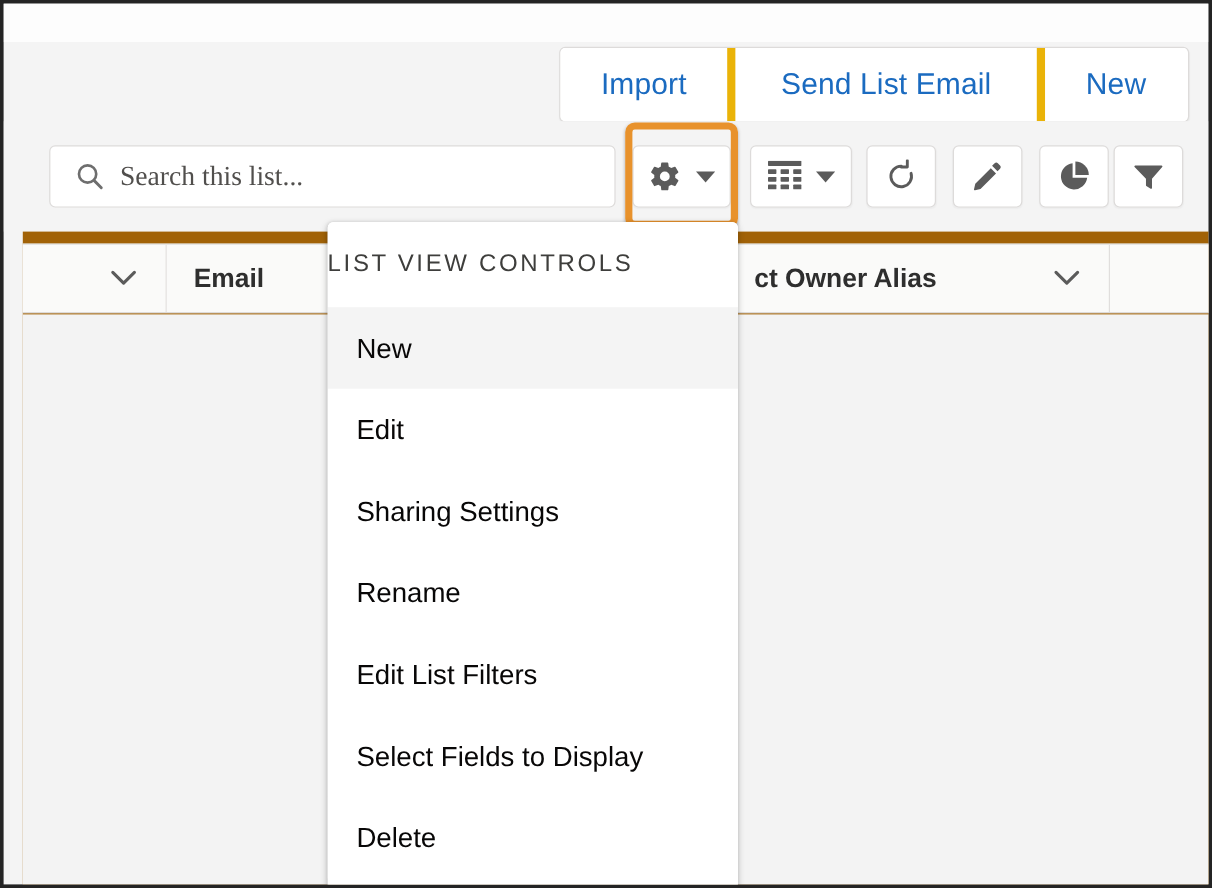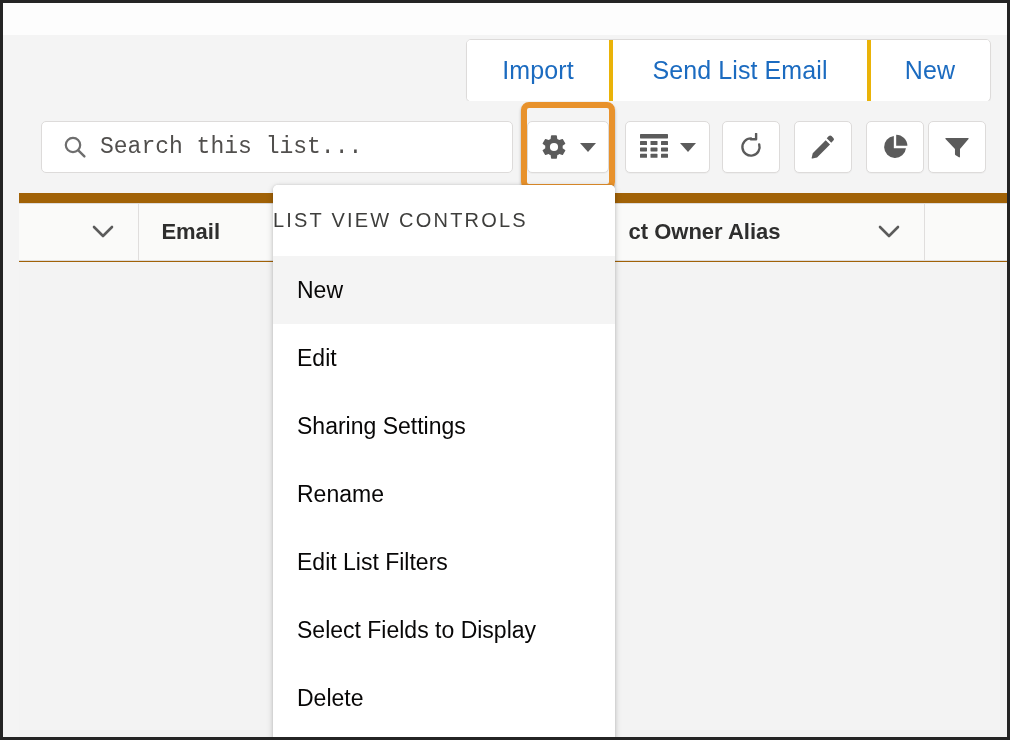--- a/index.html
+++ b/index.html
@@ -55,7 +55,7 @@
     letter-spacing: 0.1px;
     background: #ffffff;
     border: none;
-    border-right: 4px solid #eab308;
+    border-right: 7px solid #eab308;
     cursor: pointer;
     font-family: "Liberation Sans", sans-serif;
     padding: 0;

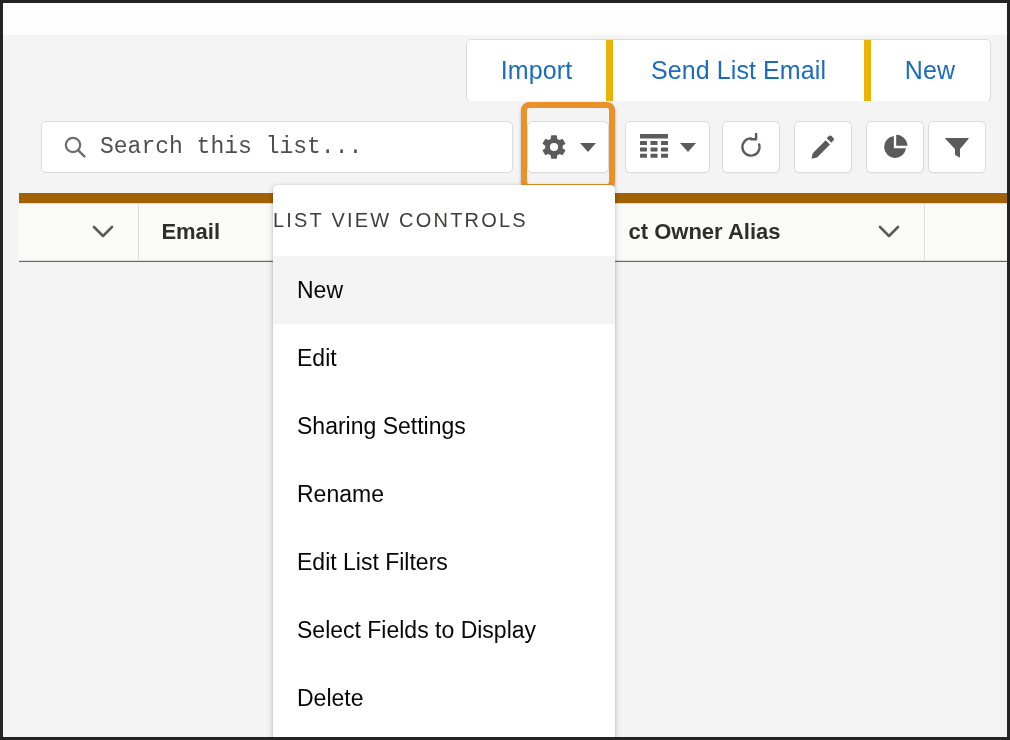--- a/index.html
+++ b/index.html
@@ -100,7 +100,7 @@
     border: none;
     outline: none;
     background: transparent;
-    font-family: Liberation Mono, monospace;
+    font-family: Liberation Serif, serif;
     font-size: 23px;
     color: #2b2826;
     padding: 0;

